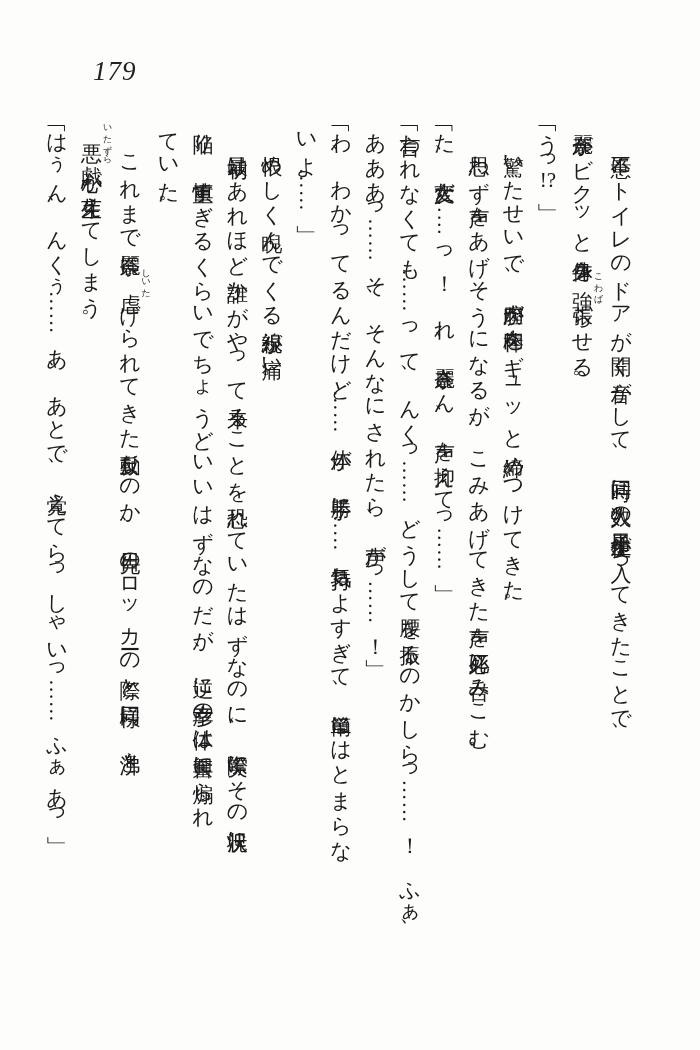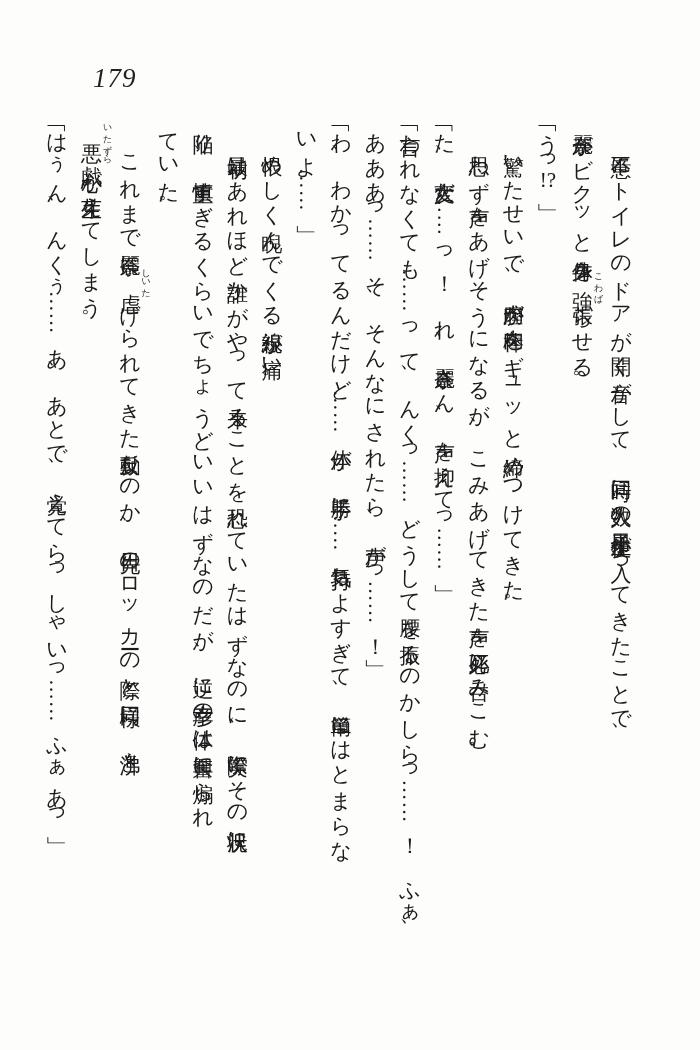--- a/index.html
+++ b/index.html
@@ -23,7 +23,6 @@
     font-style: italic;
     color: #222222;
     letter-spacing: 1px;
-    margin-top: 7px;
   }
   .text-block {
     position: absolute;

